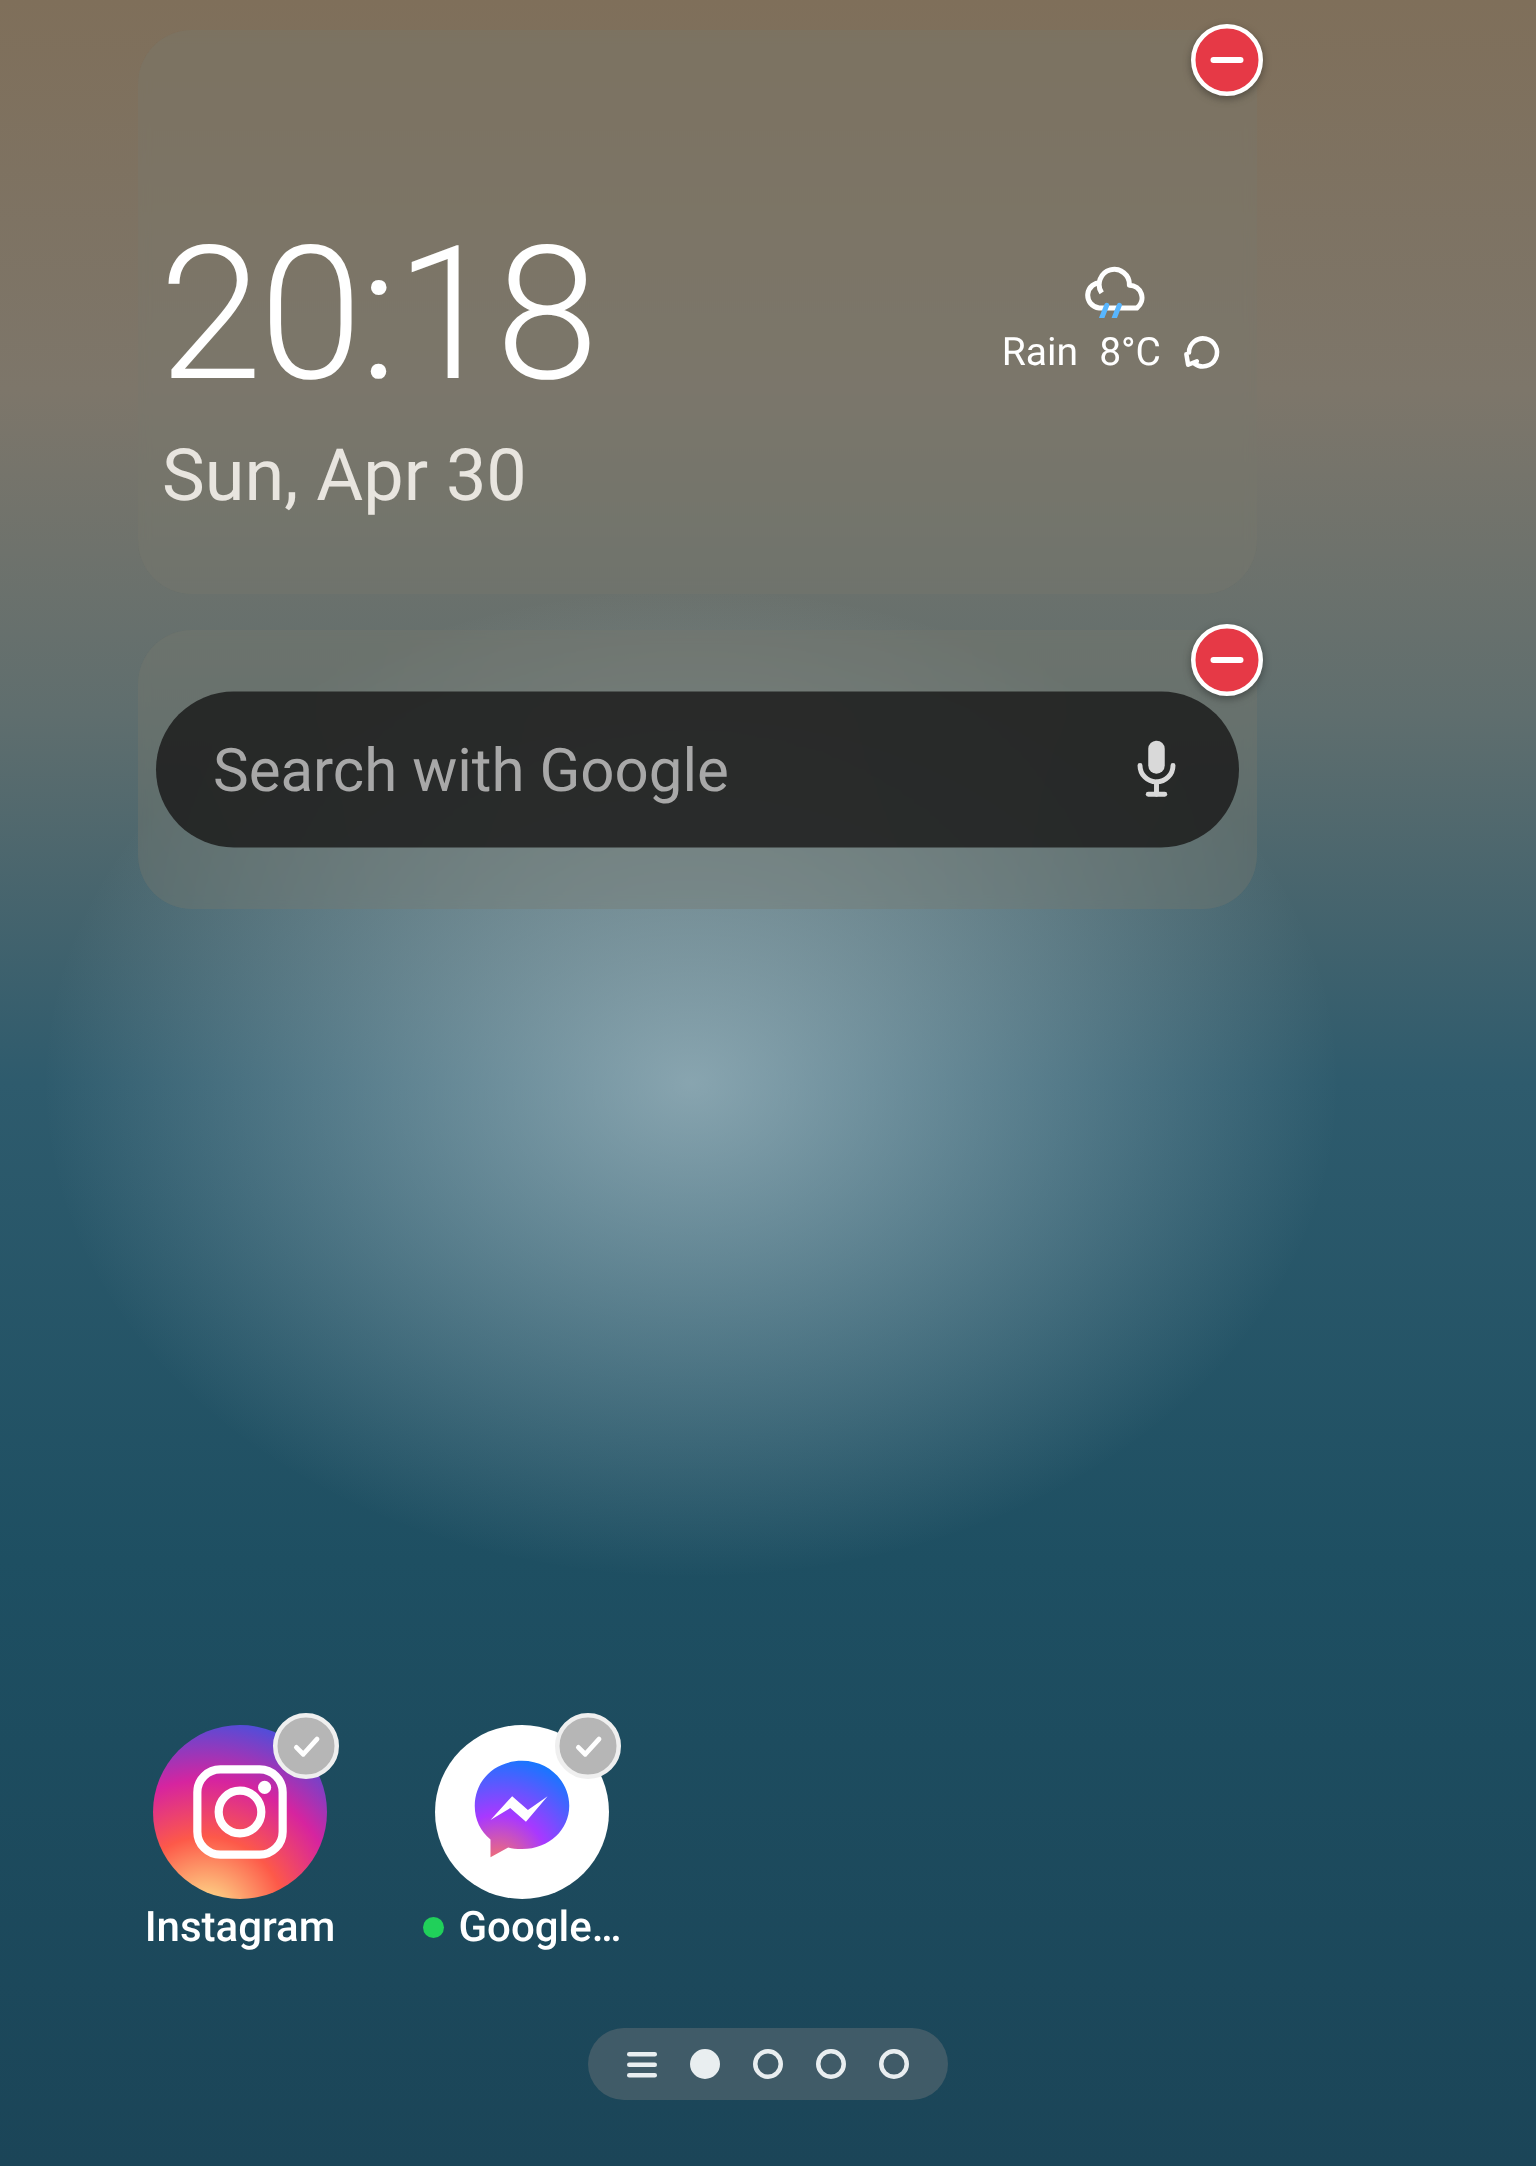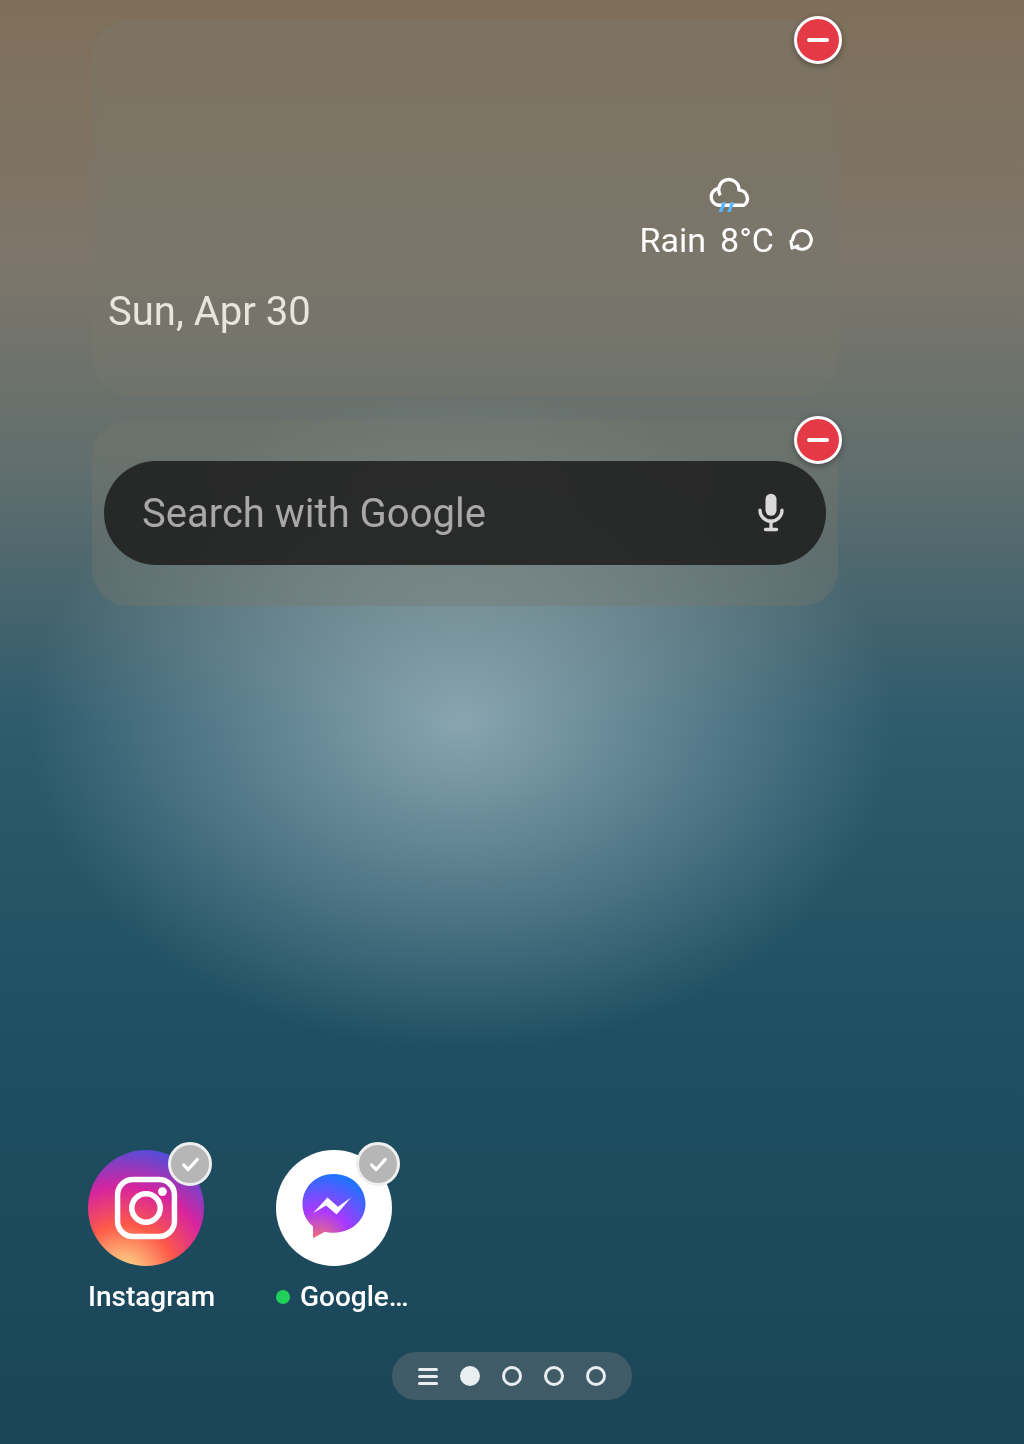--- a/index.html
+++ b/index.html
@@ -145,6 +145,7 @@
   <div class="remove-badge">
     <div class="bar"></div>
   </div>
+  <div class="time">20:18</div>
   <div class="date">Sun, Apr 30</div>
   <div class="weather">
     <svg class="cloud-icon" viewBox="0 0 58 50">

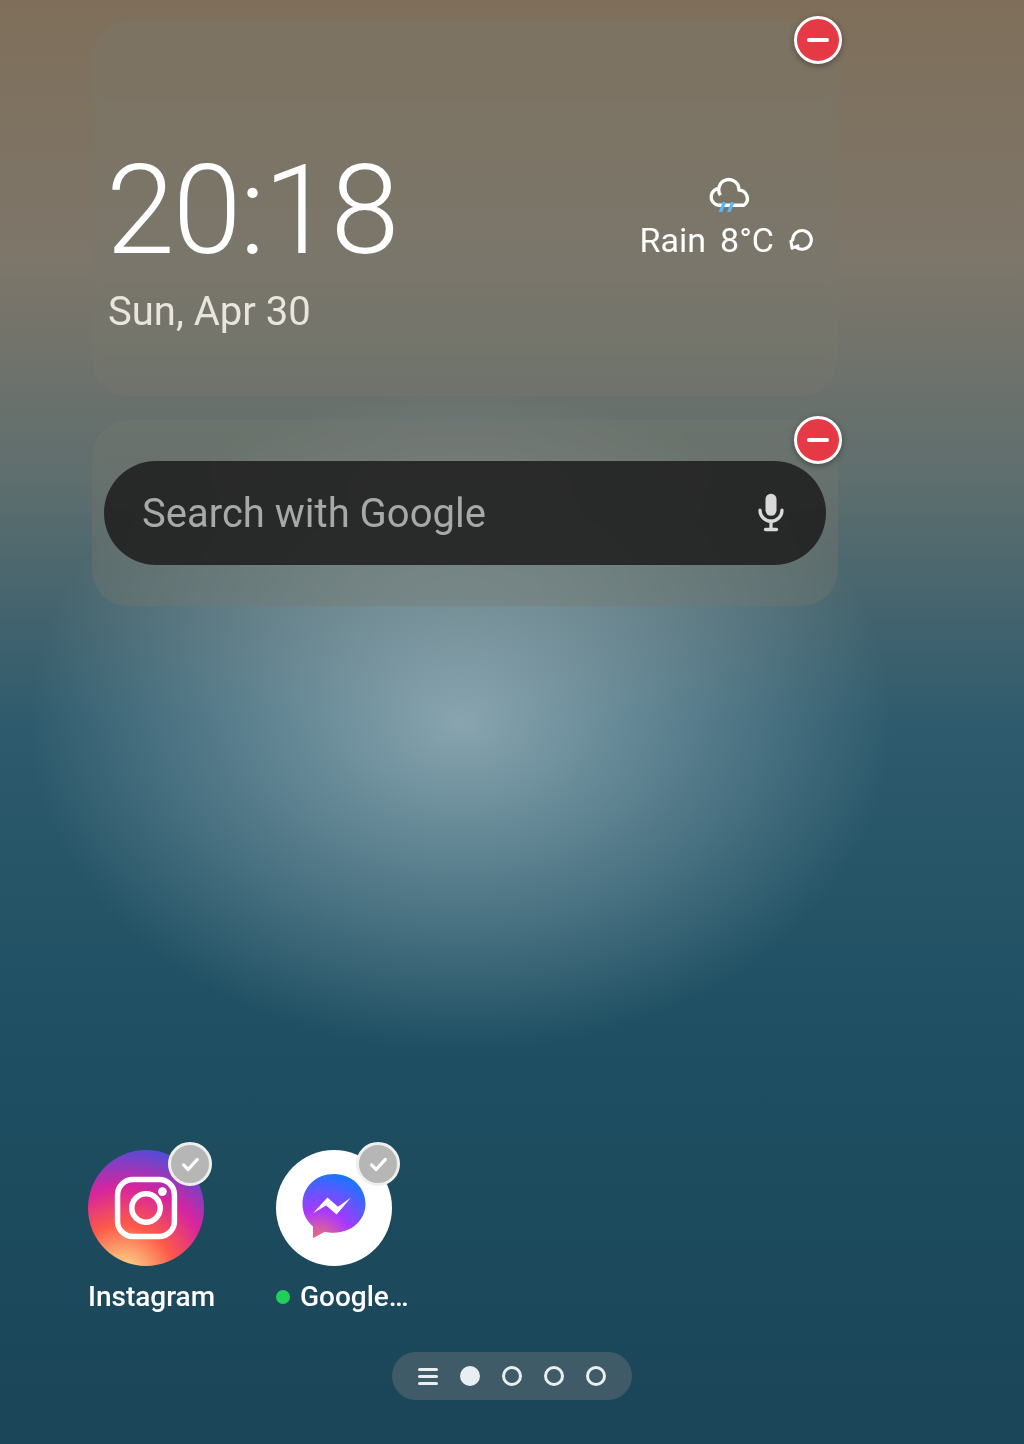--- a/index.html
+++ b/index.html
@@ -59,7 +59,7 @@
     display: flex; flex-direction: column; align-items: center; gap: 8px;
     color: #fff;
   }
-  .weather-row { display: flex; align-items: center; gap: 14px; font-size: 34px; }
+  .weather-row { display: flex; align-items: center; gap: 14px; font-size: 26px; }
   .cloud-icon { width: 58px; height: 42px; position: relative; }
   .refresh-icon { width: 28px; height: 28px; }
 

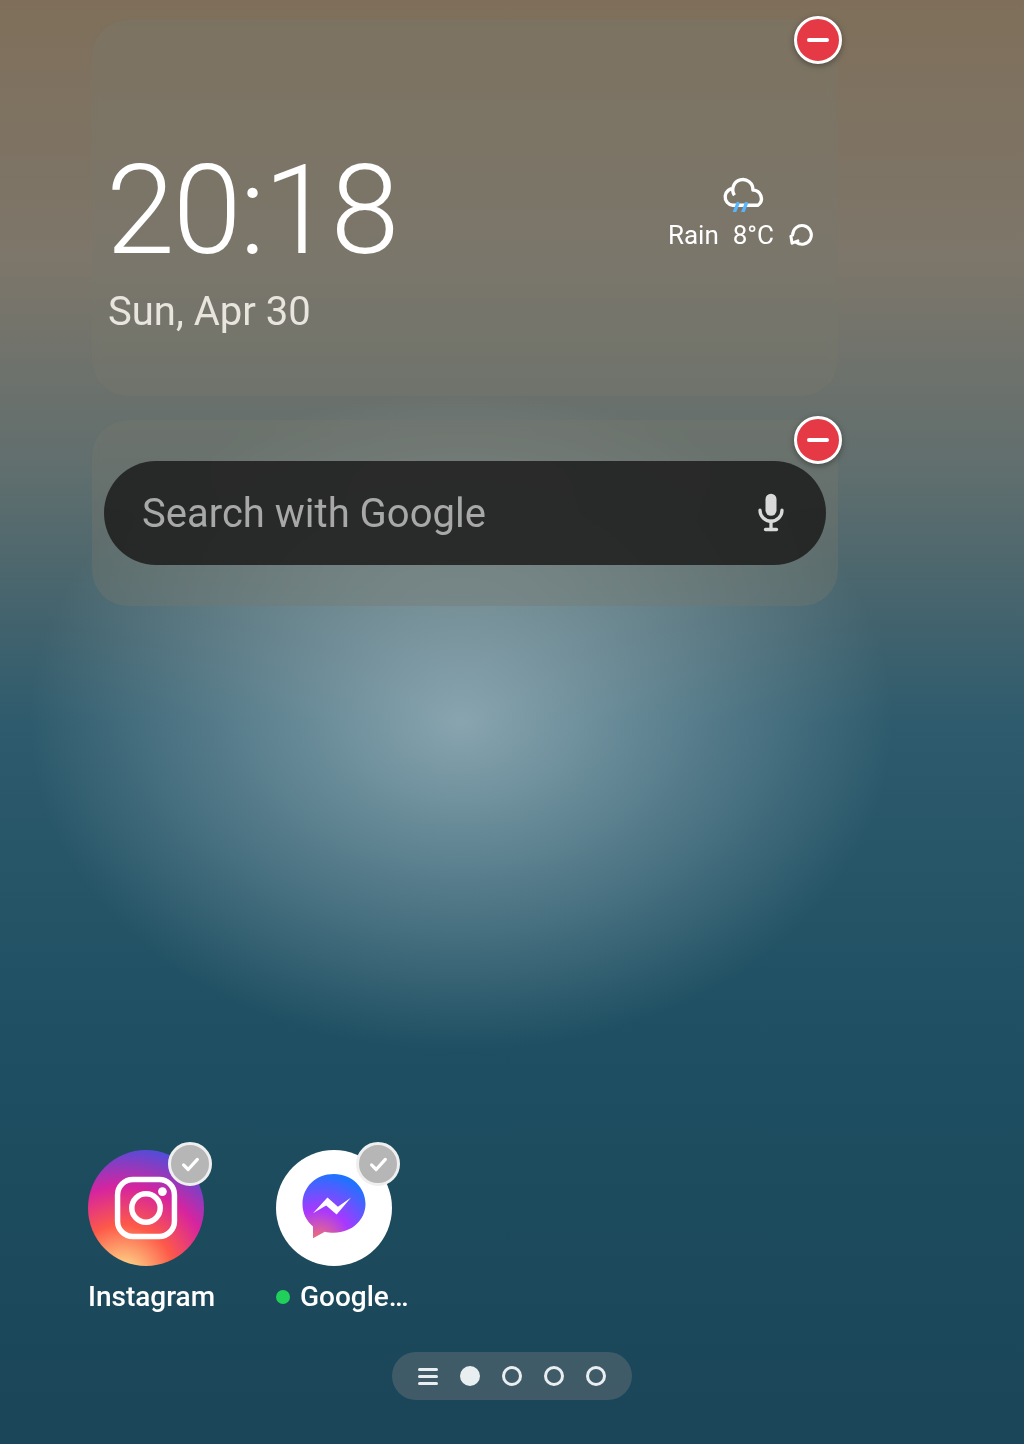--- a/index.html
+++ b/index.html
@@ -51,7 +51,7 @@
   .date {
     position: absolute;
     left: 16px; top: 268px;
-    font-size: 40px; color: #e8e5df;
+    font-size: 48px; color: #e8e5df;
   }
   .weather {
     position: absolute;

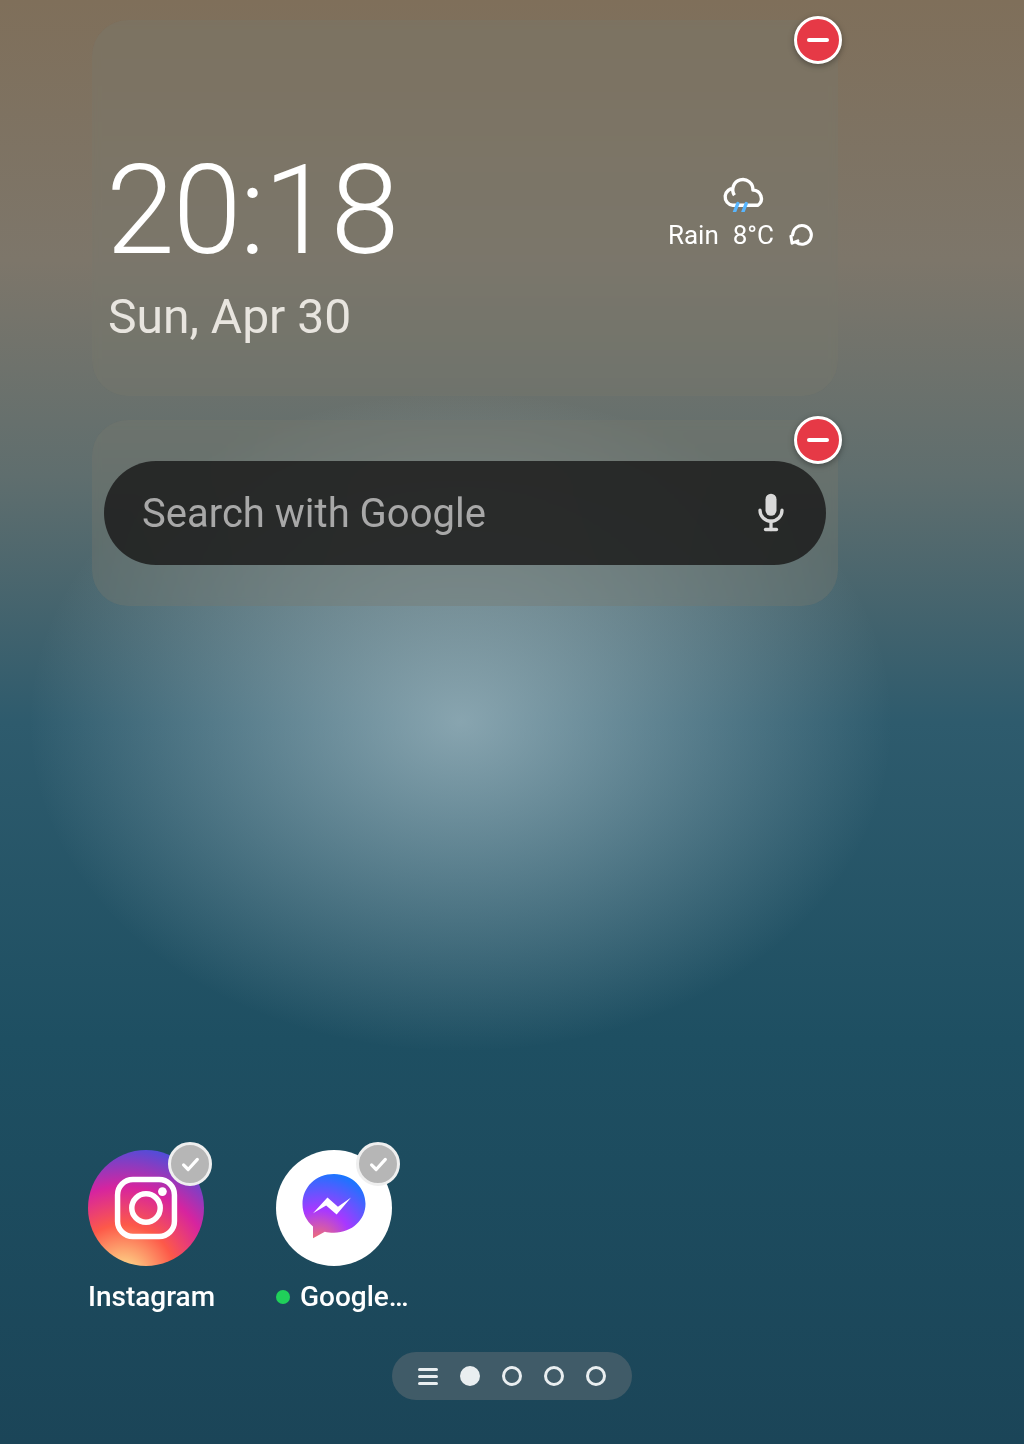--- a/index.html
+++ b/index.html
@@ -86,8 +86,8 @@
   }
   .app {
     width: 144px;
-    display: flex; flex-direction: column; align-items: flex-start;
-    gap: 14px;
+    display: flex; flex-direction: column; align-items: center;
+    gap: 2px;
     cursor: pointer;
   }
   .app.spacer { flex: 1; cursor: default; }

